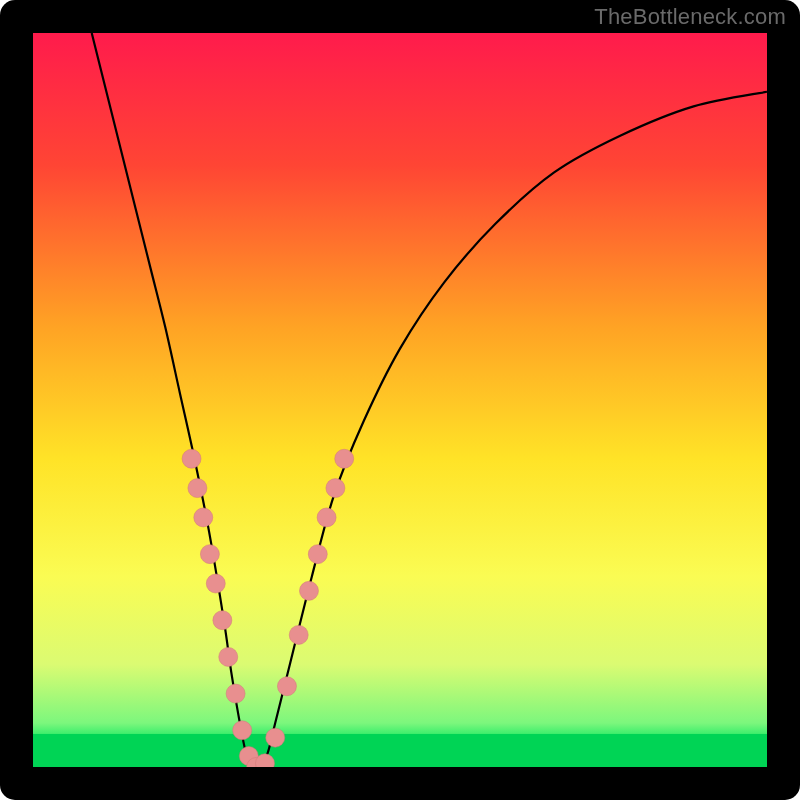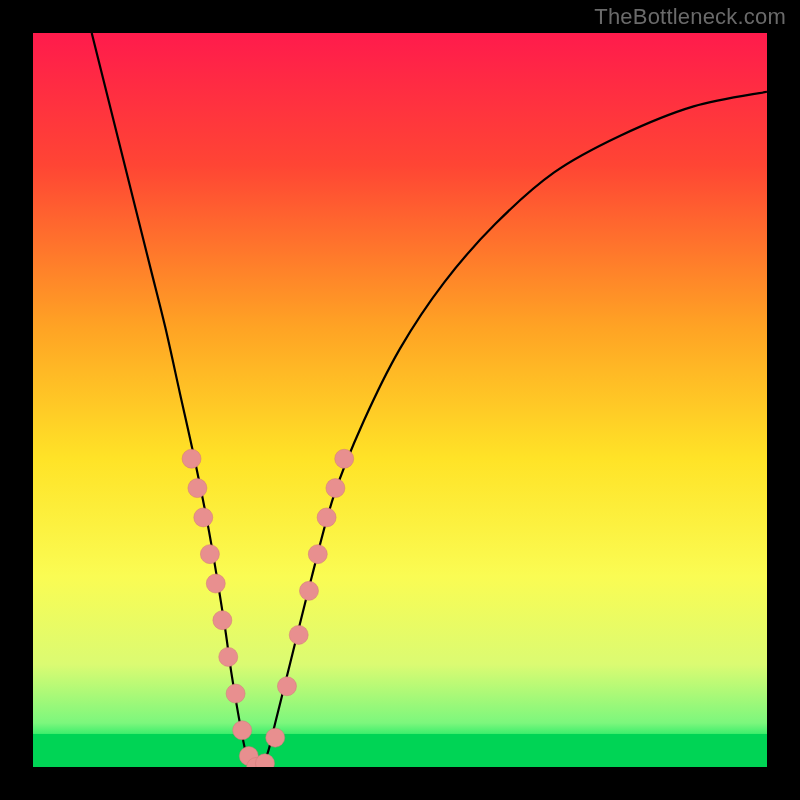--- a/index.html
+++ b/index.html
@@ -16,6 +16,7 @@
     height: 800px;
     background: #000;
     box-sizing: border-box;
+    border-radius: 15px;
   }
   .watermark {
     position: absolute;

